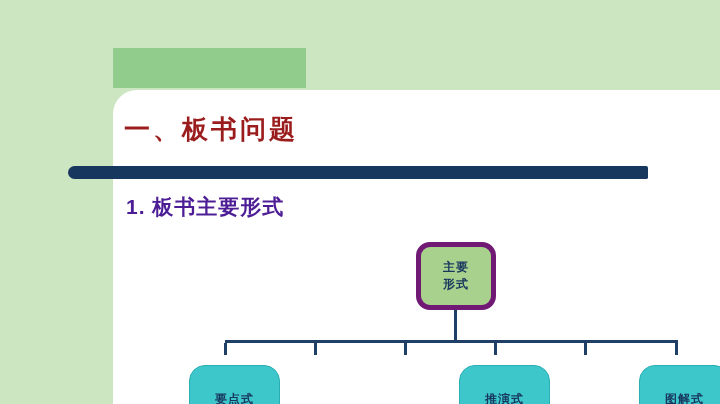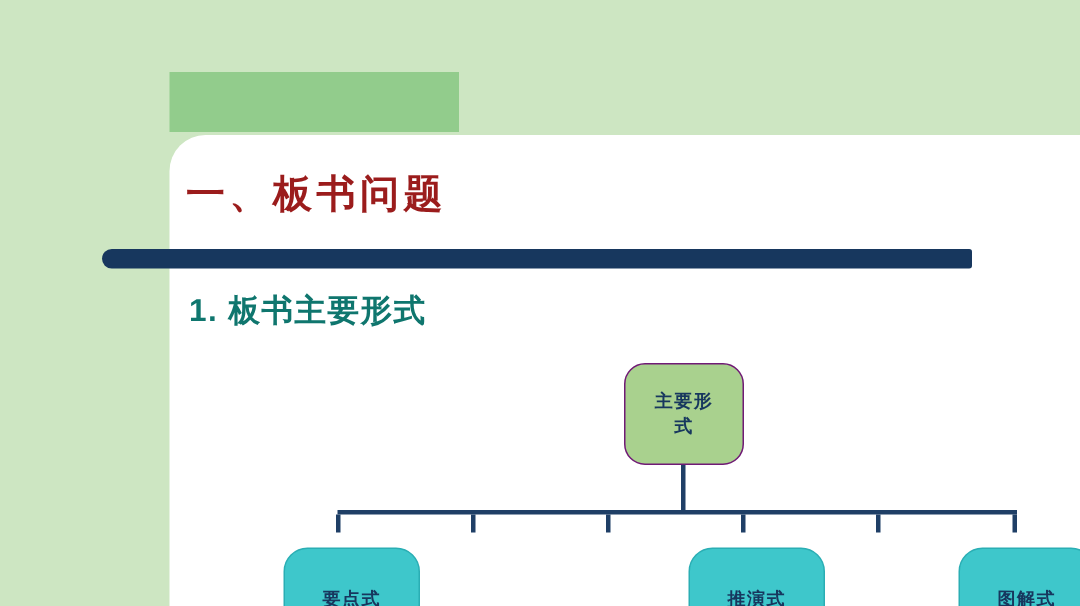--- a/index.html
+++ b/index.html
@@ -43,7 +43,7 @@
     left: 78px; top: 145px;
     font-size: 21px;
     font-weight: bold;
-    color: #0f766e;
+    color: #4c1d95;
     letter-spacing: 1px;
   }
   .org-chart { position: absolute; left: 0; top: 0; width: 720px; height: 404px; }

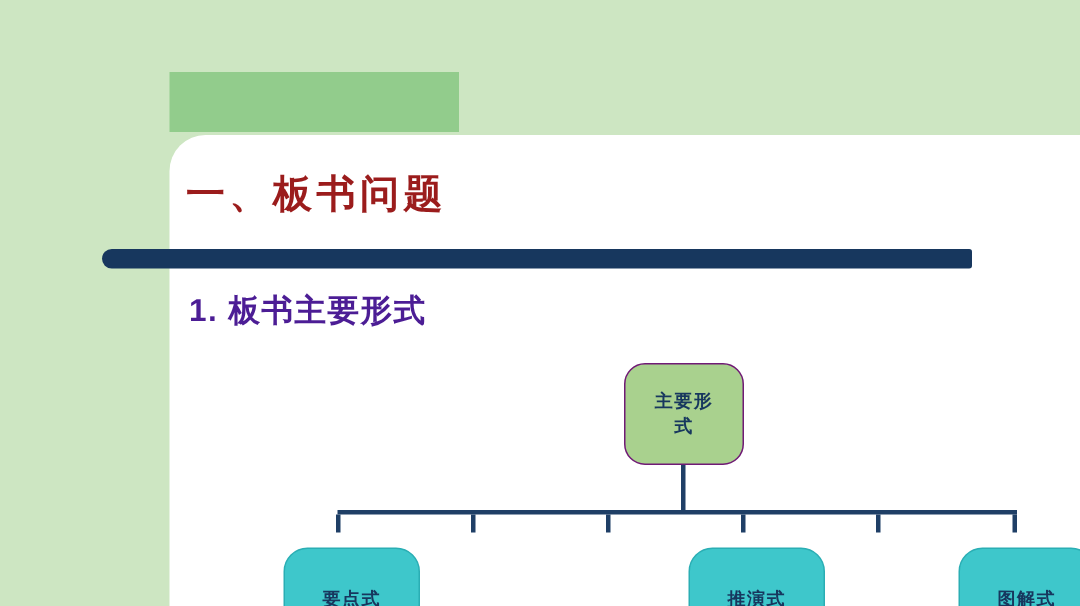--- a/index.html
+++ b/index.html
@@ -62,7 +62,7 @@
     left: 352px; top: 178px;
     width: 80px; height: 68px;
     background: #a9d18e;
-    border: 1px solid #701a75;
+    border: 5px solid #701a75;
     border-radius: 14px;
   }
   .child-node {

